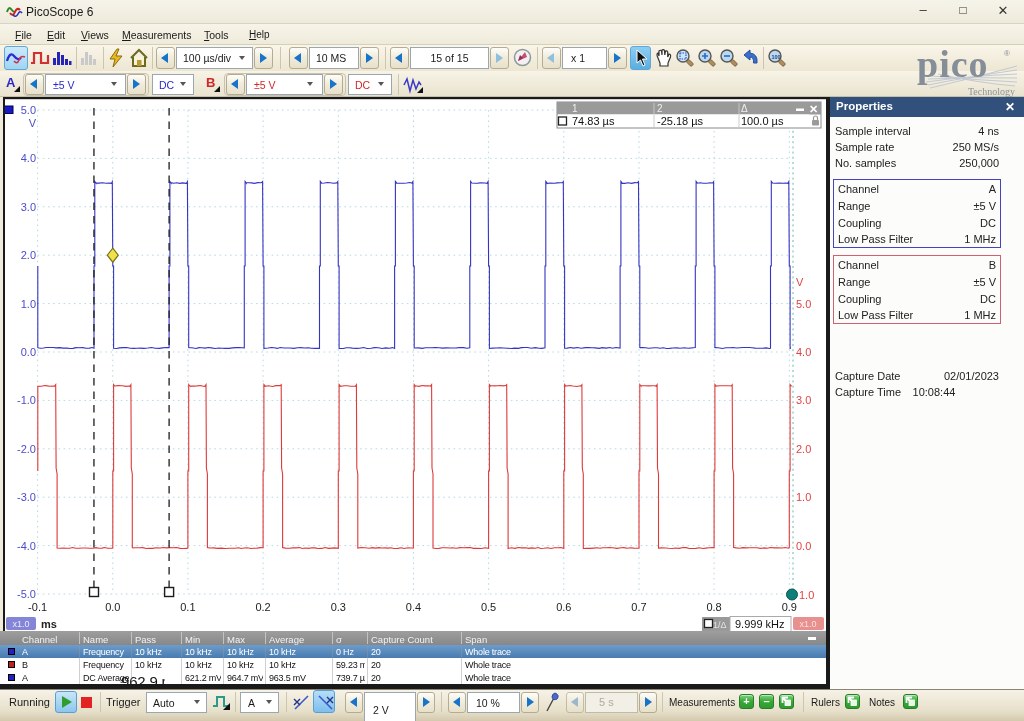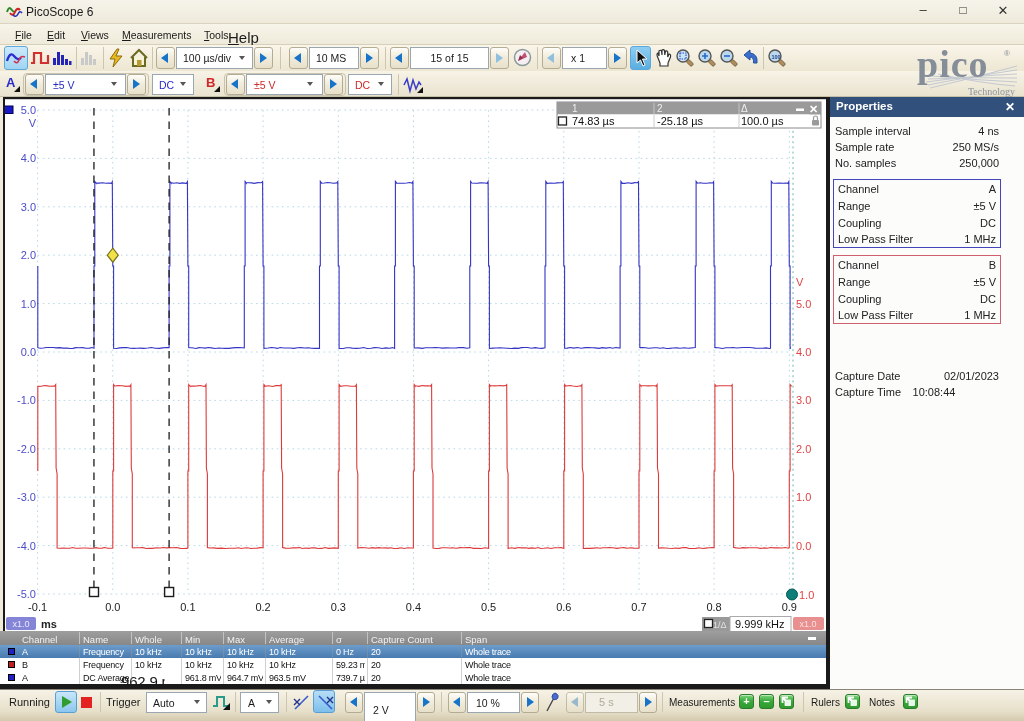--- a/index.html
+++ b/index.html
@@ -31,7 +31,7 @@
 <div class="abs" style="left:81px;top:29px;font-size:10.5px"><span style="text-decoration:underline">V</span>iews</div>
 <div class="abs" style="left:122px;top:29px;font-size:10.5px"><span style="text-decoration:underline">M</span>easurements</div>
 <div class="abs" style="left:204px;top:29px;font-size:10.5px"><span style="text-decoration:underline">T</span>ools</div>
-<div class="abs" style="left:228px;top:29px;font-size:15px"><span style="text-decoration:underline">H</span>elp</div>
+<div class="abs" style="left:249px;top:29px;font-size:10px"><span style="text-decoration:underline">H</span>elp</div>
 <div class="abs" style="left:0;top:45px;width:1024px;height:26px;background:linear-gradient(#f9f5e9,#ece6d2)"></div>
 <div class="abs" style="left:0;top:71px;width:1024px;height:26px;background:linear-gradient(#f7f3e6,#e9e3cf);border-bottom:1px solid #c6bfa8"></div>
 <svg class="abs" style="left:905px;top:44px" width="119" height="53" viewBox="0 0 119 53">

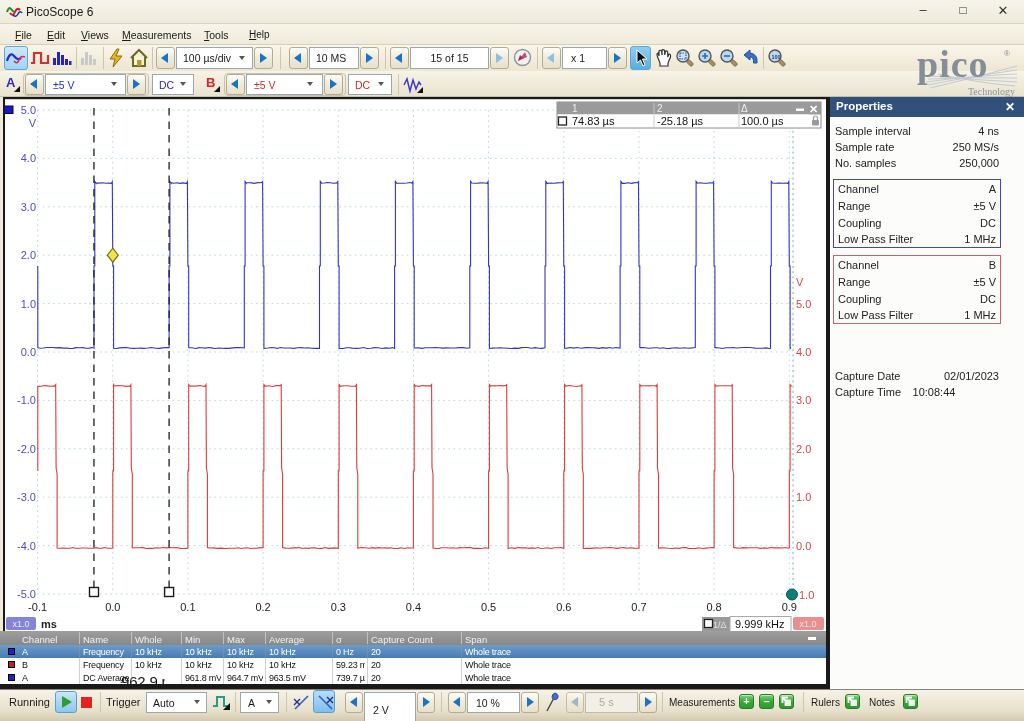--- a/index.html
+++ b/index.html
@@ -324,7 +324,7 @@
 <div class="abs" style="left:0;top:631px;width:826px;height:14px;background:linear-gradient(#9e9e9e,#878787)"></div>
 <div class="abs" style="left:22px;top:634px;font-size:9.5px;color:#f2f2f2">Channel</div>
 <div class="abs" style="left:83px;top:634px;font-size:9.5px;color:#f2f2f2">Name</div>
-<div class="abs" style="left:135px;top:634px;font-size:9.5px;color:#f2f2f2">Whole</div>
+<div class="abs" style="left:135px;top:634px;font-size:9.5px;color:#f2f2f2">Pass</div>
 <div class="abs" style="left:185px;top:634px;font-size:9.5px;color:#f2f2f2">Min</div>
 <div class="abs" style="left:227px;top:634px;font-size:9.5px;color:#f2f2f2">Max</div>
 <div class="abs" style="left:269px;top:634px;font-size:9.5px;color:#f2f2f2">Average</div>

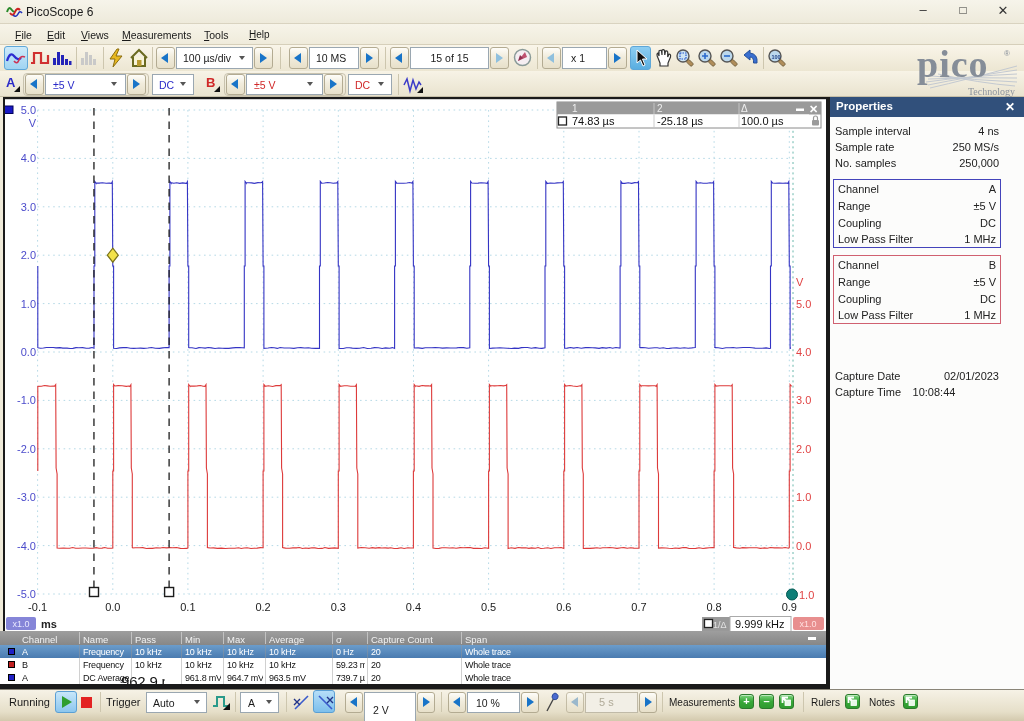--- a/index.html
+++ b/index.html
@@ -383,7 +383,7 @@
 <div class="abs" style="left:22px;top:672.7px;width:55px;overflow:hidden;font-size:9px;letter-spacing:-0.2px;color:#111;white-space:nowrap">A</div>
 <div class="abs" style="left:83px;top:672.7px;width:46px;overflow:hidden;font-size:9px;letter-spacing:-0.2px;color:#111;white-space:nowrap">DC Average</div>
 <div class="abs" style="left:121px;top:672.7px;width:44px;overflow:hidden;font-size:15px;letter-spacing:-0.2px;color:#111;white-space:nowrap">962.9 mV</div>
-<div class="abs" style="left:185px;top:672.7px;width:36px;overflow:hidden;font-size:9px;letter-spacing:-0.2px;color:#111;white-space:nowrap">961.8 mV</div>
+<div class="abs" style="left:185px;top:672.7px;width:36px;overflow:hidden;font-size:9px;letter-spacing:-0.2px;color:#111;white-space:nowrap">621.2 mV</div>
 <div class="abs" style="left:227px;top:672.7px;width:36px;overflow:hidden;font-size:9px;letter-spacing:-0.2px;color:#111;white-space:nowrap">964.7 mV</div>
 <div class="abs" style="left:269px;top:672.7px;width:61px;overflow:hidden;font-size:9px;letter-spacing:-0.2px;color:#111;white-space:nowrap">963.5 mV</div>
 <div class="abs" style="left:336px;top:672.7px;width:29px;overflow:hidden;font-size:9px;letter-spacing:-0.2px;color:#111;white-space:nowrap">739.7 µV</div>

